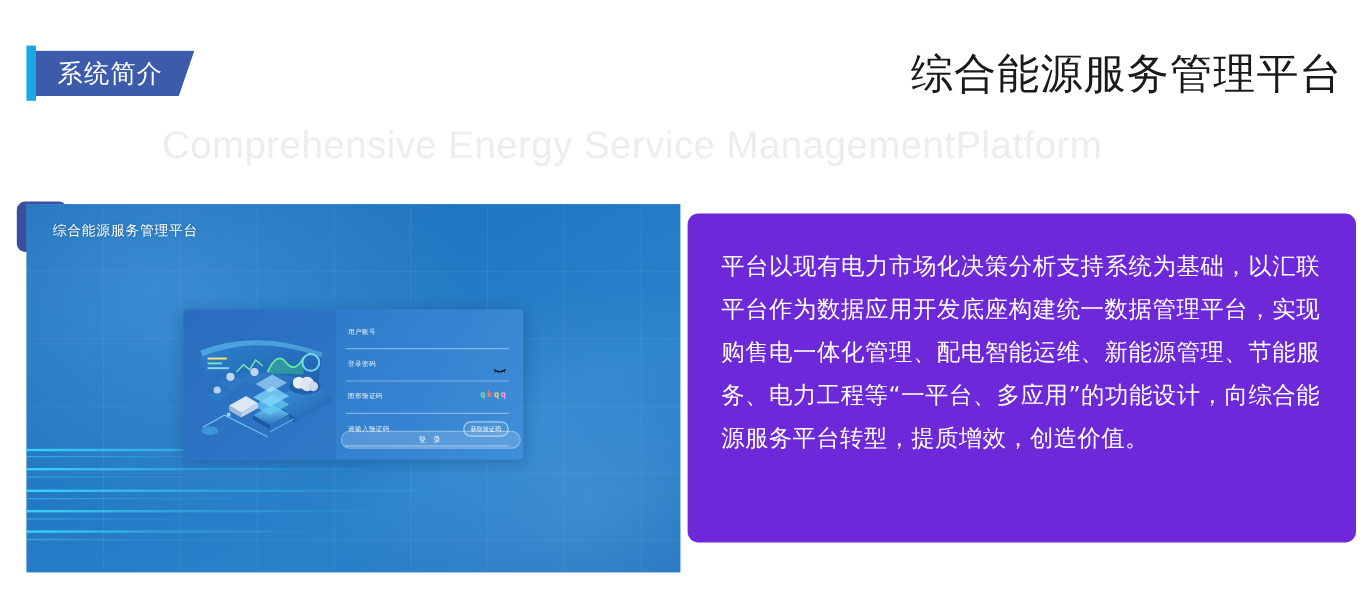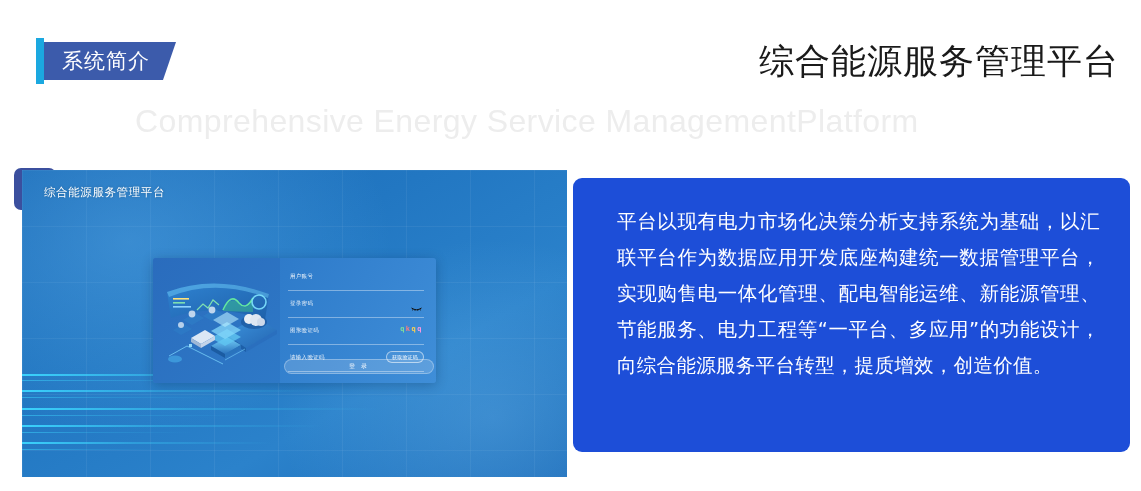--- a/index.html
+++ b/index.html
@@ -13,7 +13,7 @@
 
   
   #section-badge {
-    position:absolute; left:36px; top:42px; height:38px;
+    position:absolute; left:22px; top:42px; height:38px;
     display:flex; align-items:stretch;
   }
   #badge-accent-bar {

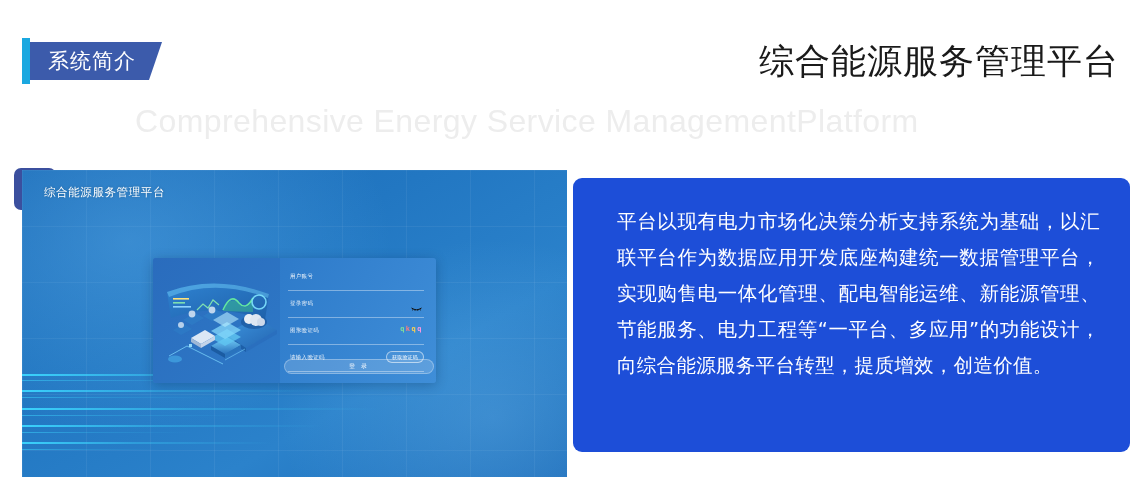--- a/index.html
+++ b/index.html
@@ -141,8 +141,8 @@
   
   #description-panel {
     position:absolute; left:573px; top:178px; width:557px; height:274px;
-    background:#1d4ed8; border-radius:9px;
-    padding:26px 30px 0 44px;
+    background:#6d28d9; border-radius:9px;
+    padding:26px 30px 0 28px;
   }
   #description-text {
     color:#ffffff; font-size:19.5px; line-height:36px;

